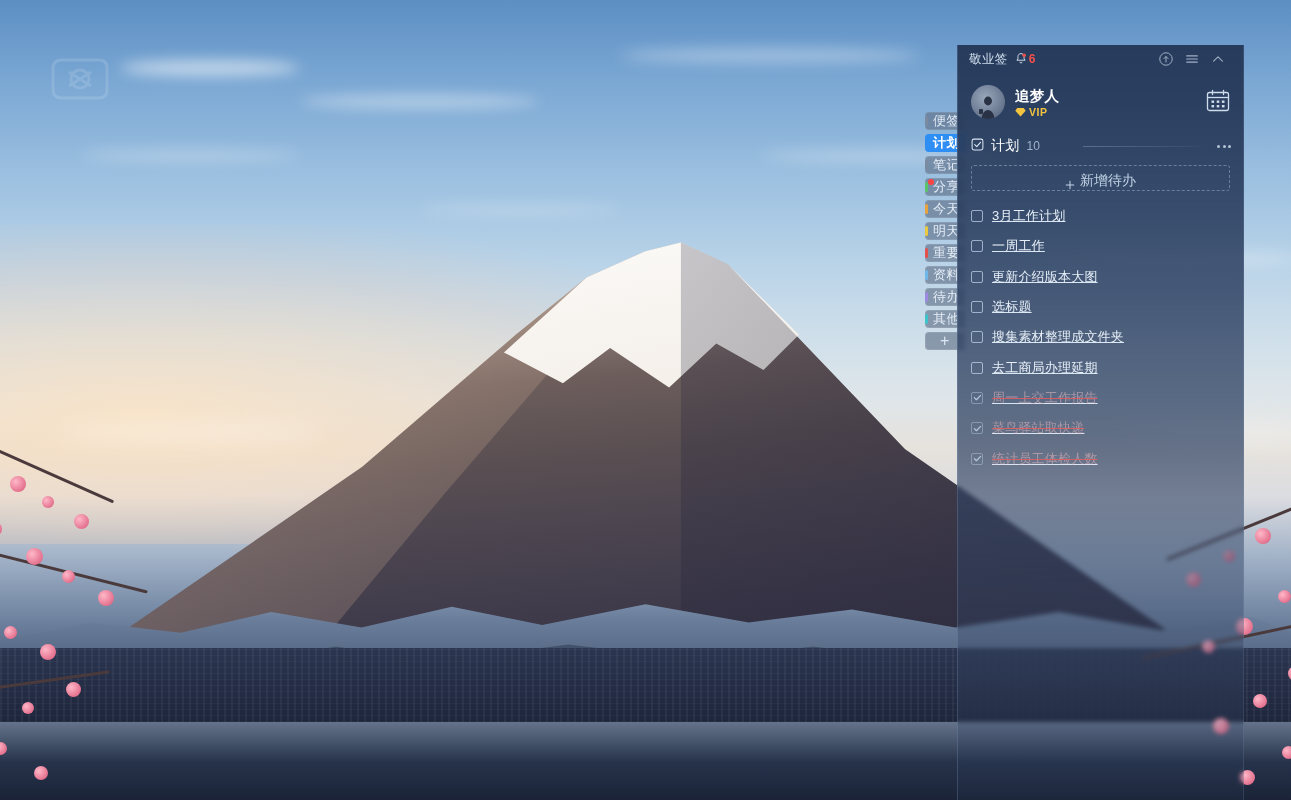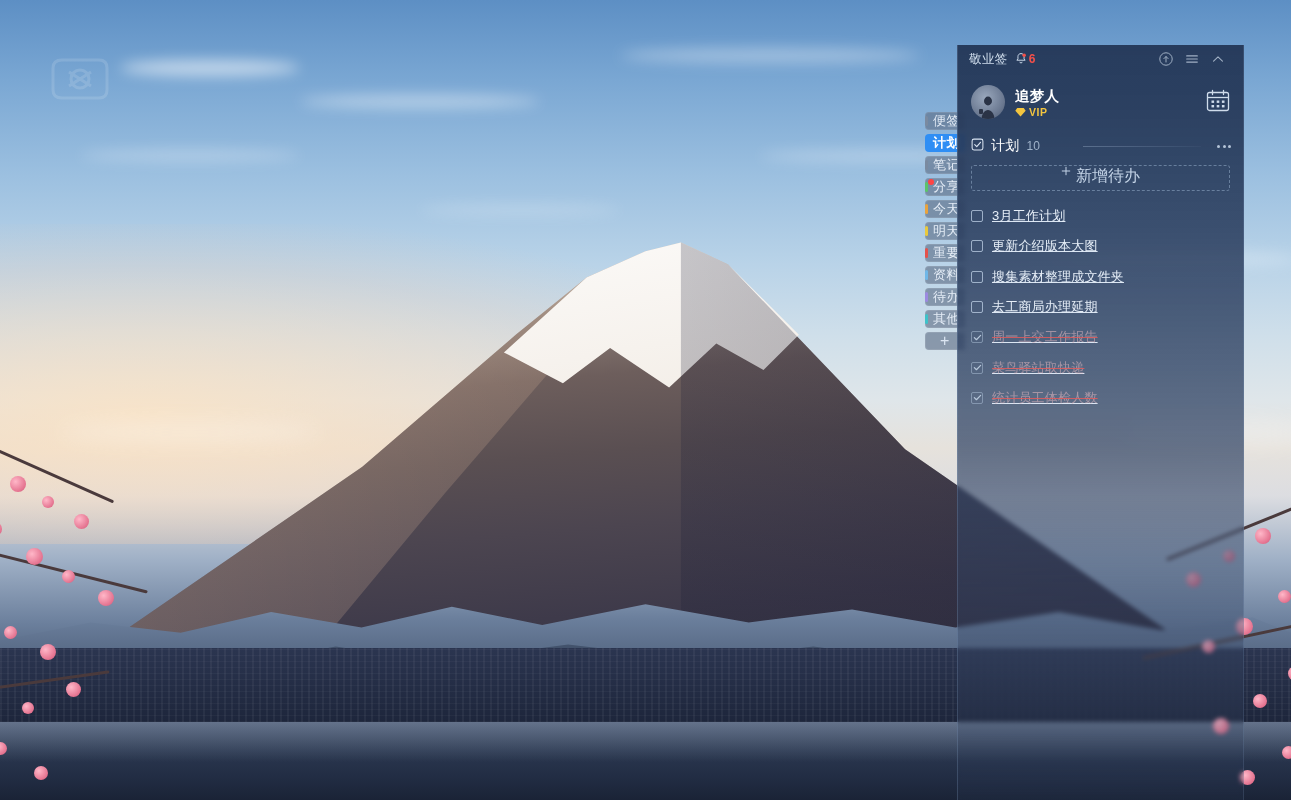--- a/index.html
+++ b/index.html
@@ -205,8 +205,8 @@
   .addbtn {
     margin: 4px 13px 0 13px; height: 26px; flex: none;
     border: 1px dashed rgba(168,192,220,.45); border-radius: 3px;
-    display: flex; align-items: flex-start; justify-content: center; gap: 5px;
-    font-size: 16px; color: #c3d3e6; cursor: pointer;
+    display: flex; align-items: flex-end; justify-content: center; gap: 5px;
+    font-size: 14px; color: #c3d3e6; cursor: pointer;
   }
 
   .todolist { padding: 10px 0 0 0; flex: none; }

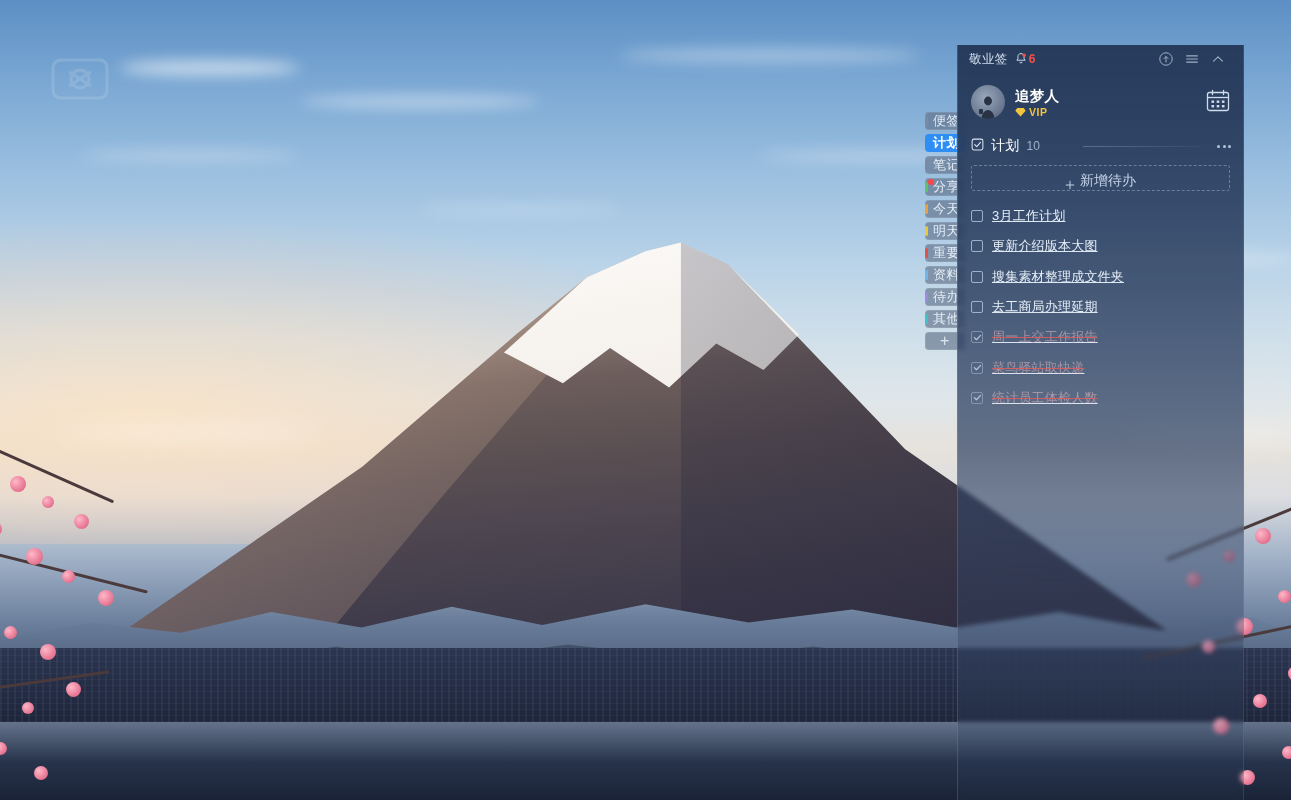--- a/index.html
+++ b/index.html
@@ -453,6 +453,12 @@
         <span class="cbox">
           
         </span>
+        <span class="tlabel">一周工作</span>
+      </div>
+      <div class="todo">
+        <span class="cbox">
+          
+        </span>
         <span class="tlabel">更新介绍版本大图</span>
       </div>
       <div class="todo">

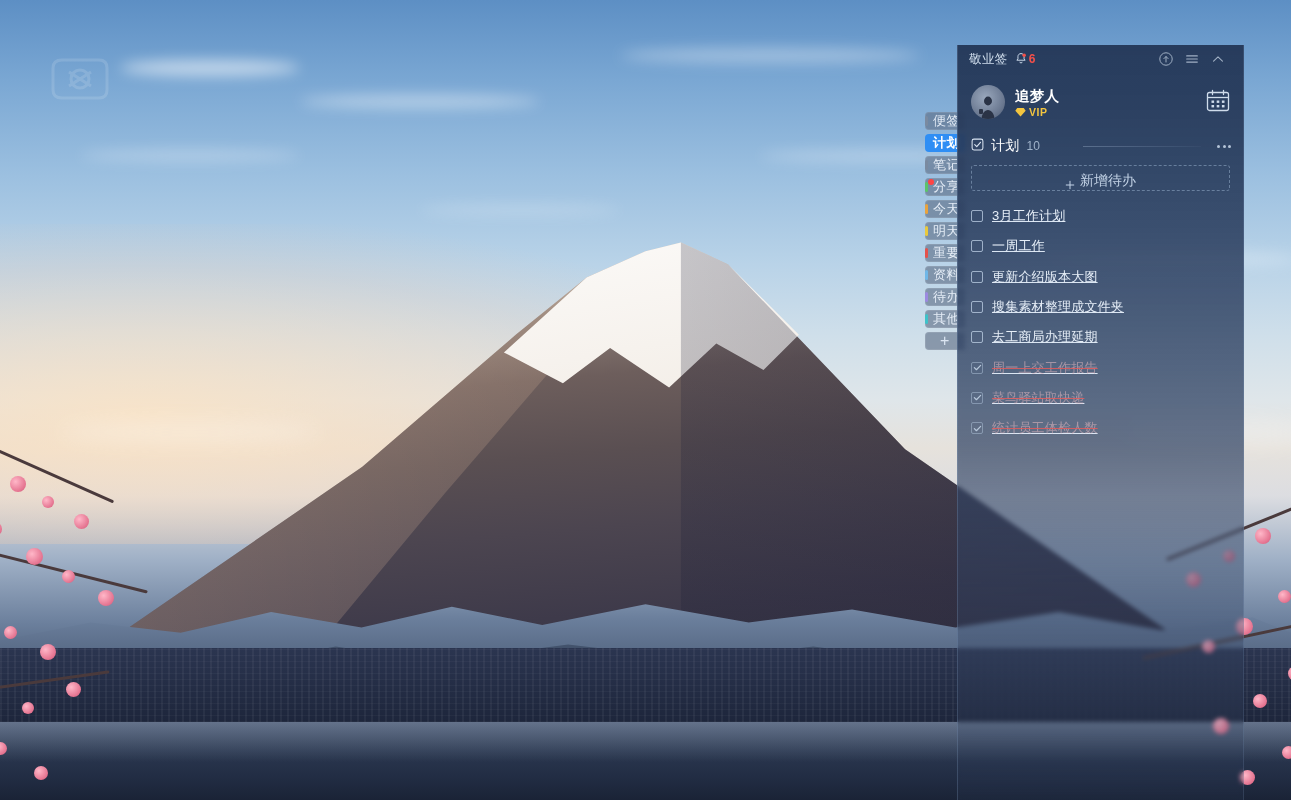--- a/index.html
+++ b/index.html
@@ -465,6 +465,12 @@
         <span class="cbox">
           
         </span>
+        <span class="tlabel">选标题</span>
+      </div>
+      <div class="todo">
+        <span class="cbox">
+          
+        </span>
         <span class="tlabel">搜集素材整理成文件夹</span>
       </div>
       <div class="todo">

